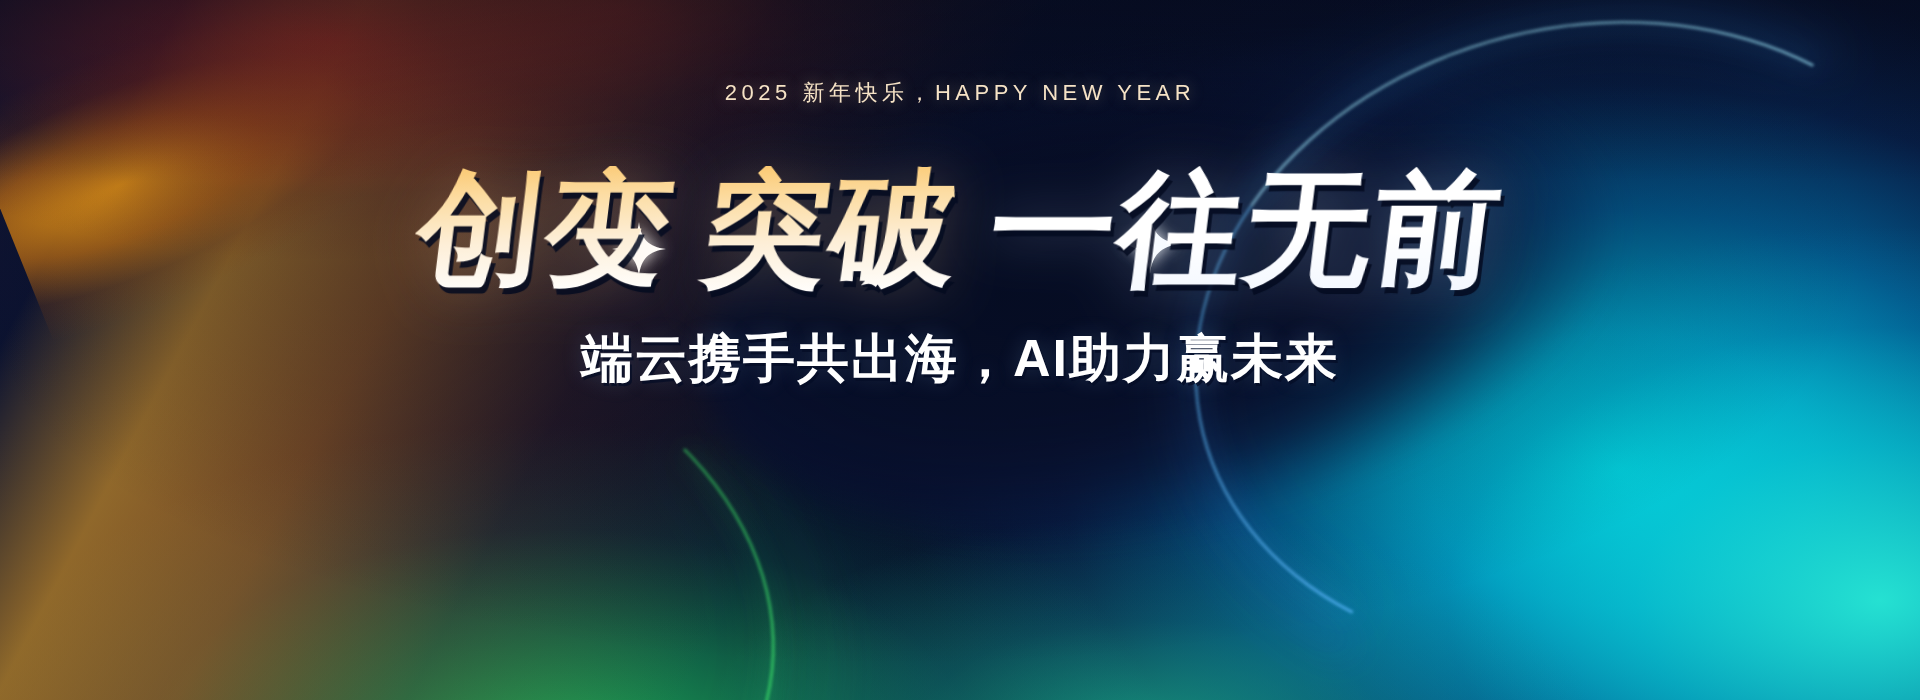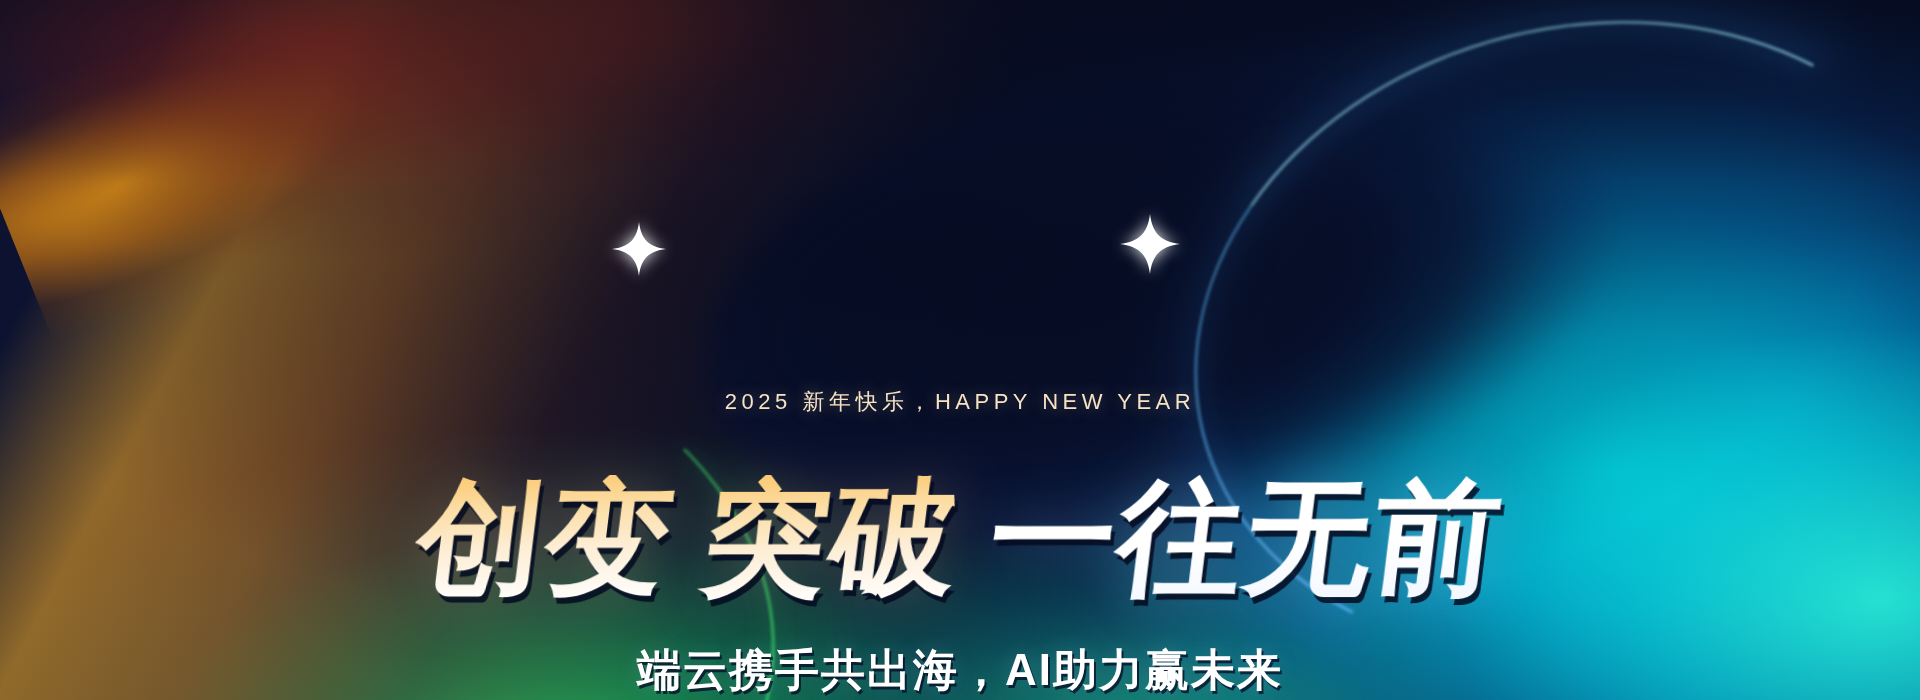--- a/index.html
+++ b/index.html
@@ -200,7 +200,6 @@
     flex-direction: column;
     align-items: center;
     z-index: 5;
-    justify-content: flex-end;
   }
 
   .eyebrow {

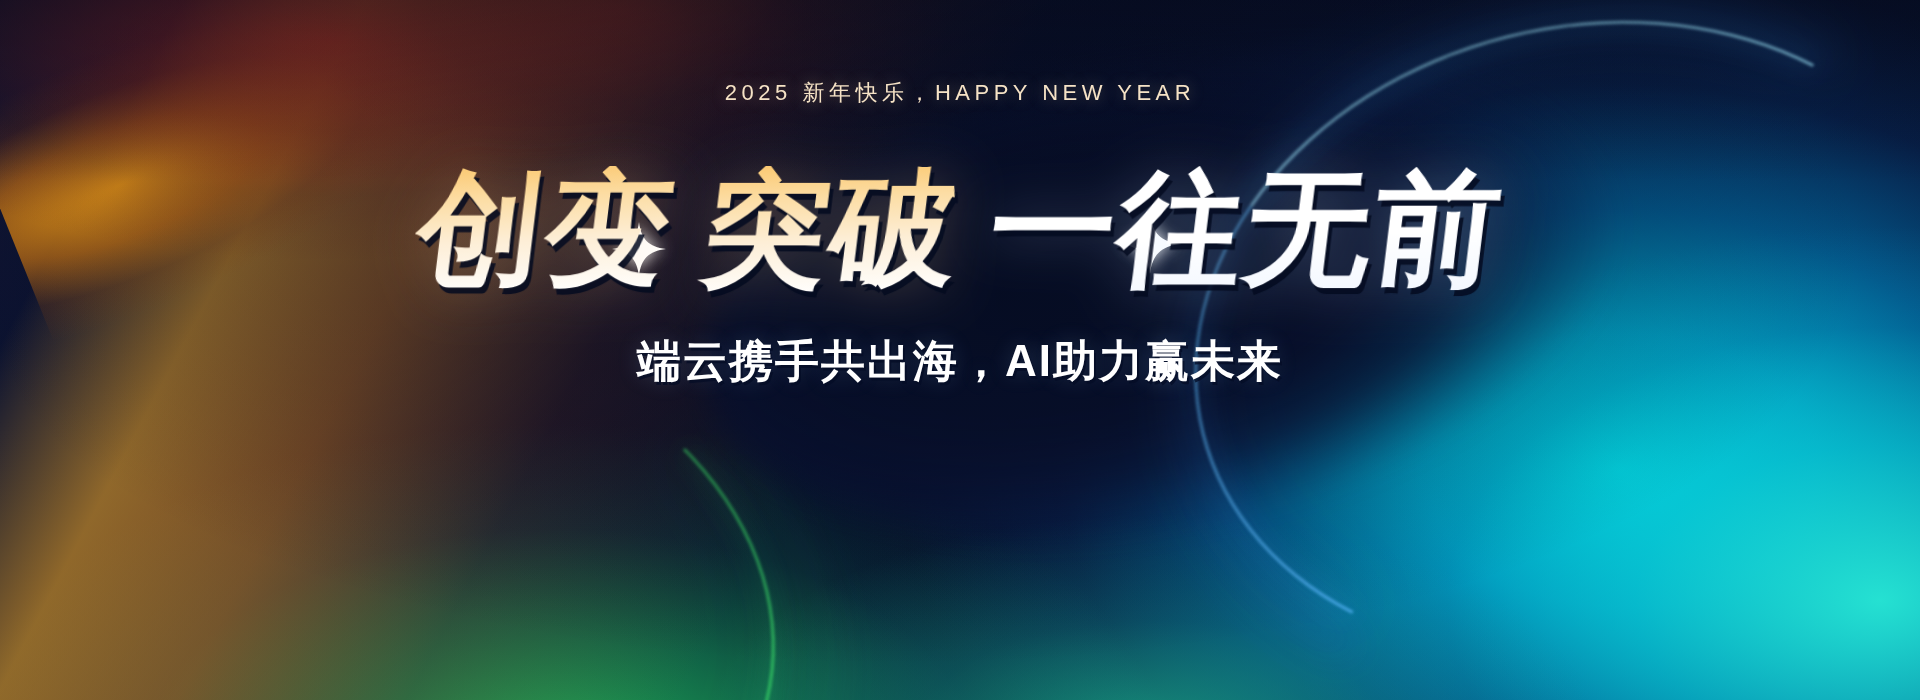--- a/index.html
+++ b/index.html
@@ -252,8 +252,8 @@
   #sparkle-2 { left: 1120px; top: 214px; }
 
   .subhead {
-    margin-top: 40px;
-    font-size: 44px;
+    margin-top: 32px;
+    font-size: 52px;
     font-weight: 600;
     letter-spacing: 2px;
     color: #ffffff;

